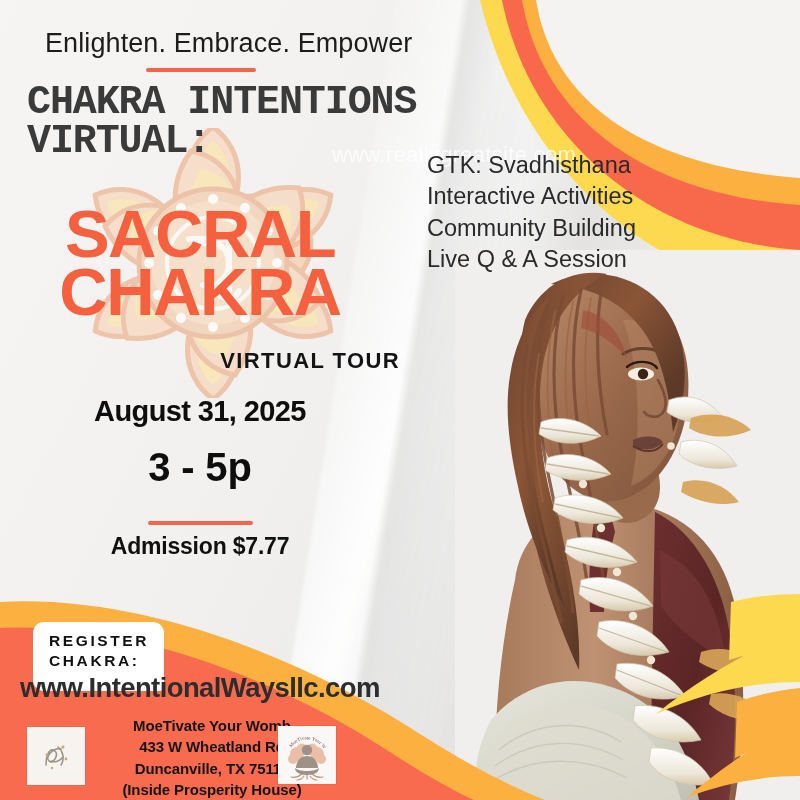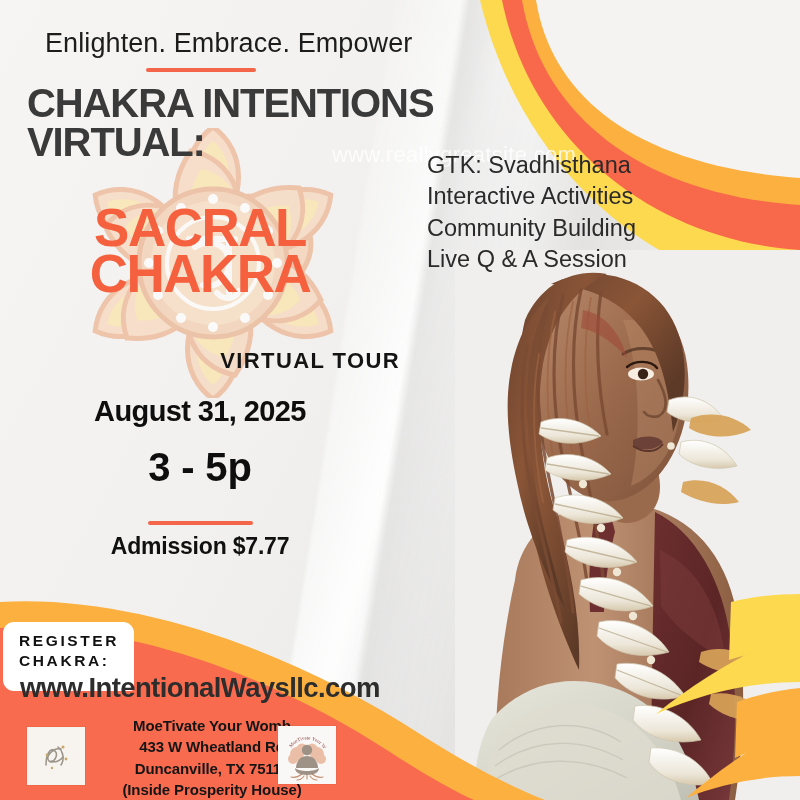--- a/index.html
+++ b/index.html
@@ -63,7 +63,7 @@
     position:absolute; left:27px; top:84px;
     font-size:40px; line-height:.97; font-weight:800;
     color:#3a3a3a; letter-spacing:-1.1px;
-    font-family:Liberation Sans, sans-serif;
+    font-family:Liberation Mono, monospace;
     z-index:6;
   }
 

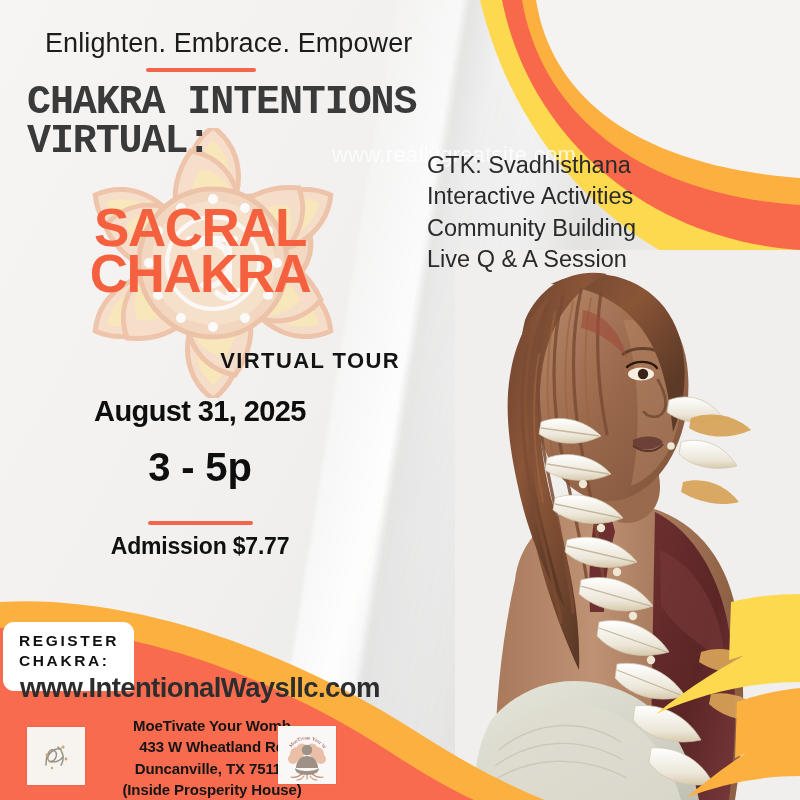--- a/index.html
+++ b/index.html
@@ -73,7 +73,7 @@
   .sacral {
     position:absolute; left:0; top:205px; width:400px;
     text-align:center;
-    font-size:53px; line-height:.86; font-weight:800;
+    font-size:67px; line-height:.86; font-weight:800;
     color:#f5603e; letter-spacing:-1.5px;
     z-index:7;
   }

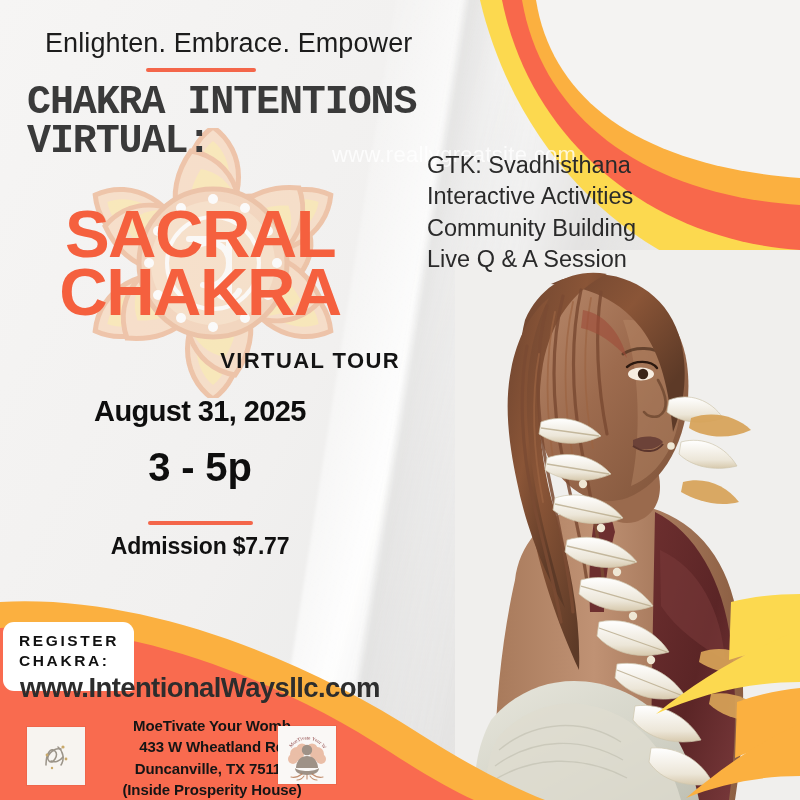--- a/index.html
+++ b/index.html
@@ -121,7 +121,7 @@
   .bottom-band { position:absolute; left:0; bottom:0; width:800px; height:230px; z-index:8; }
 
   .register-badge {
-    position:absolute; left:3px; top:622px;
+    position:absolute; left:33px; top:622px;
     background:#fff;
     padding:9px 15px 20px 16px;
     border-radius:11px 11px 4px 11px;

